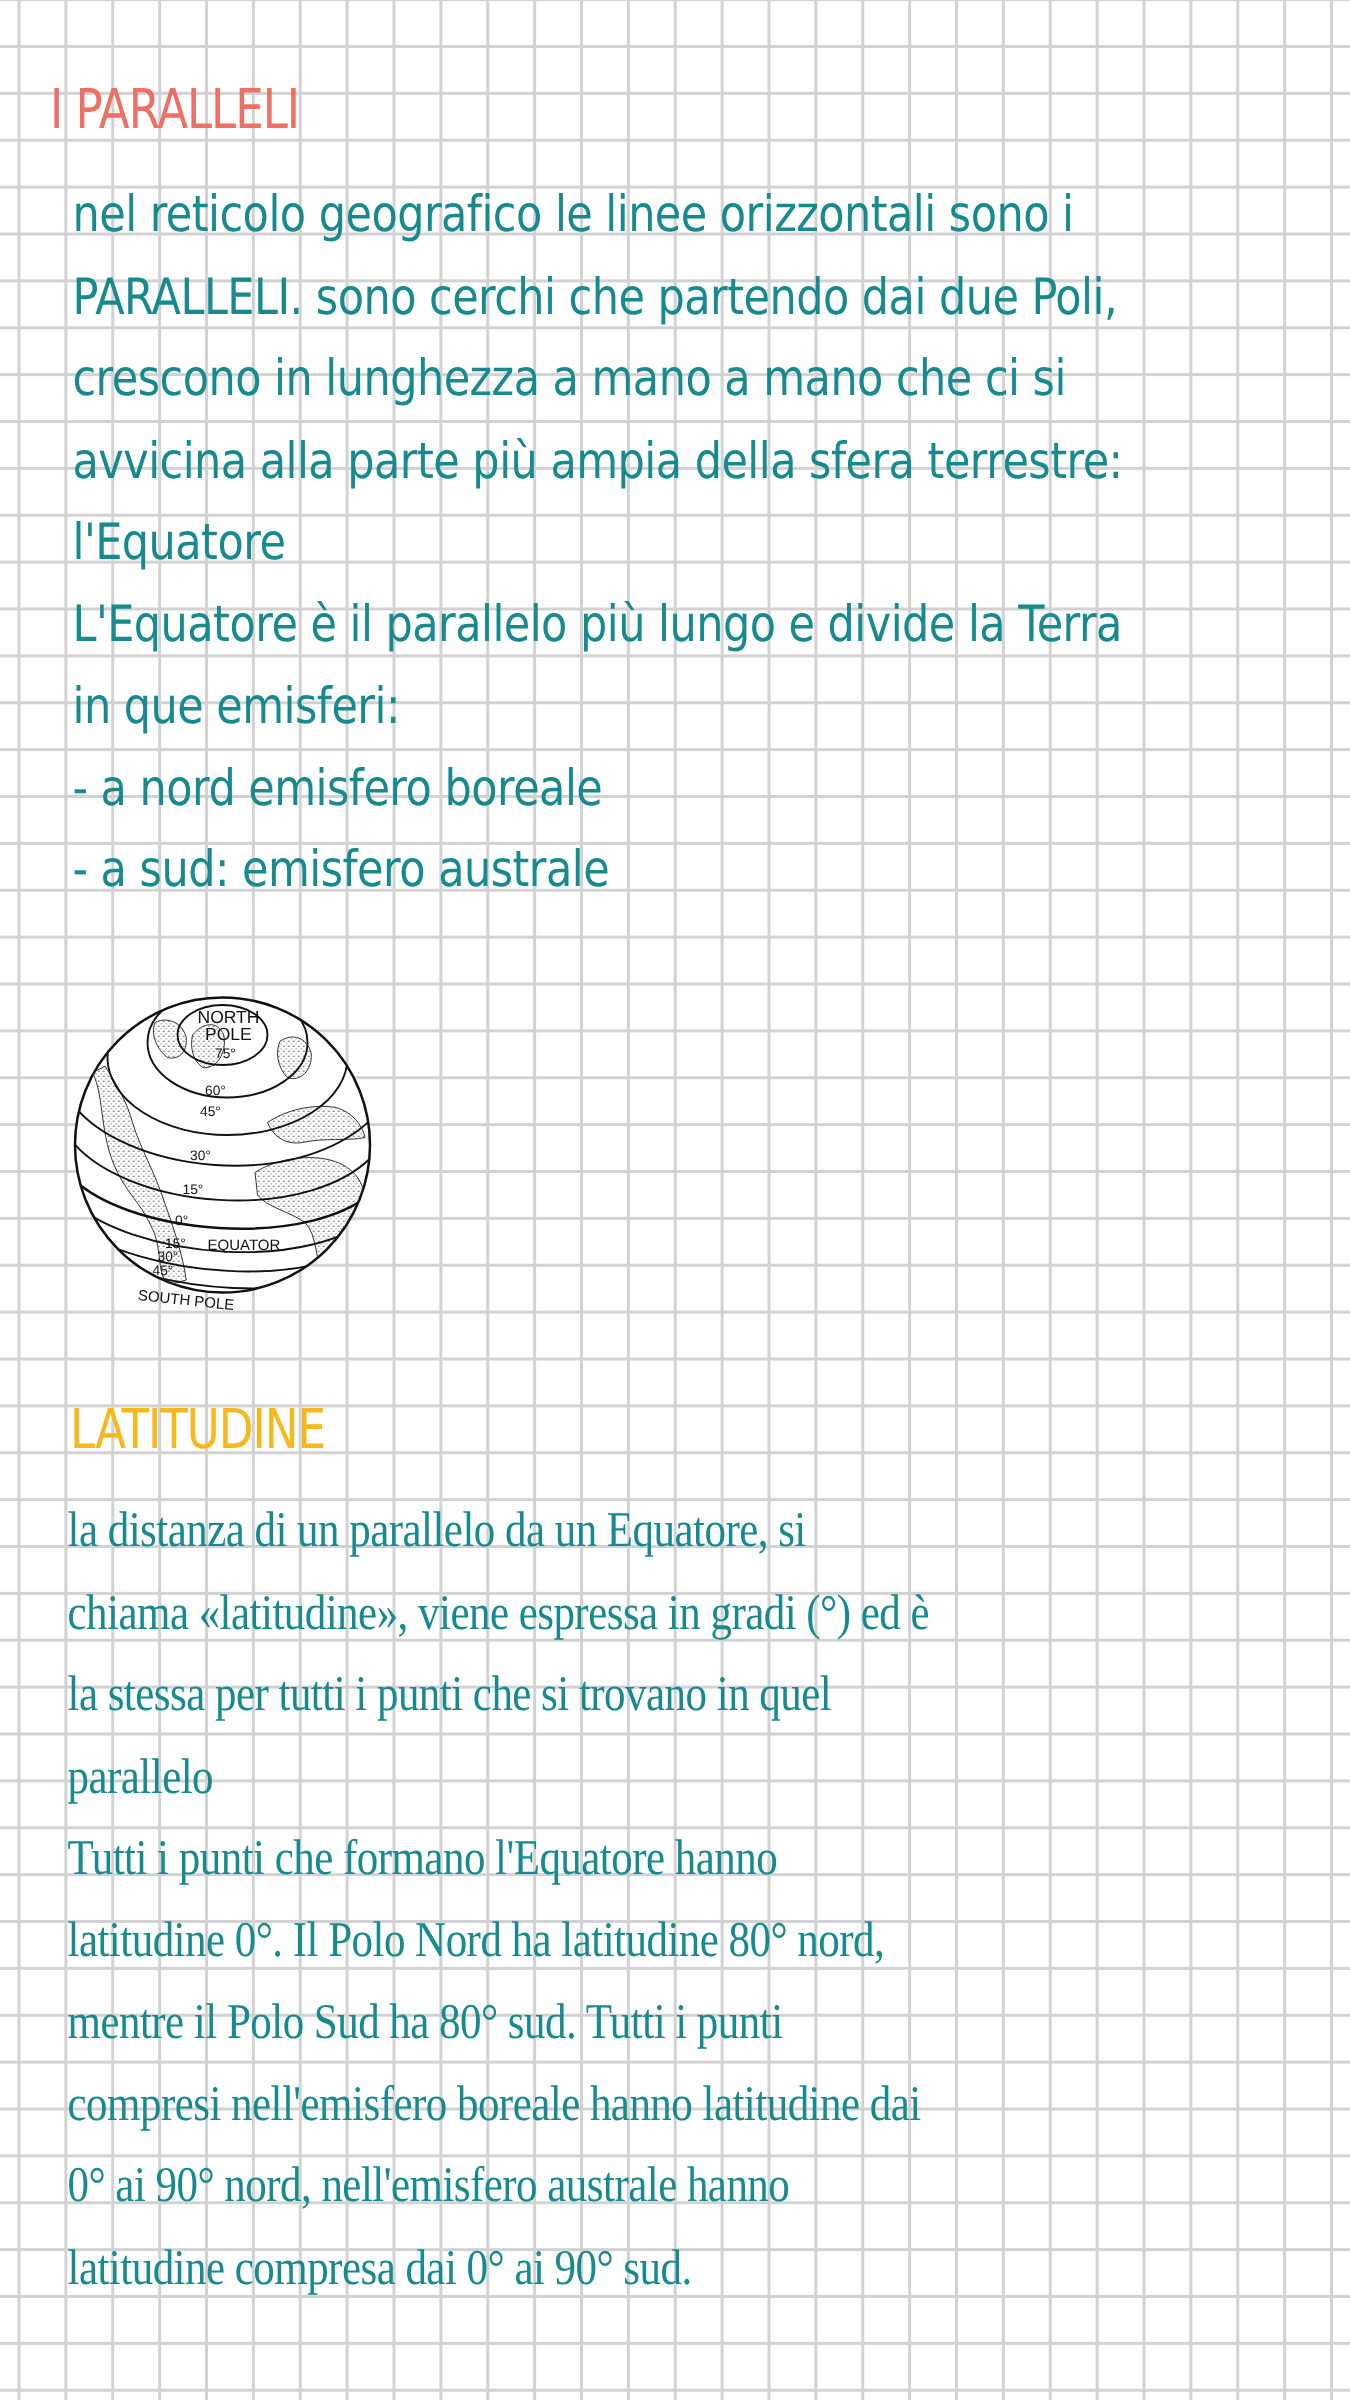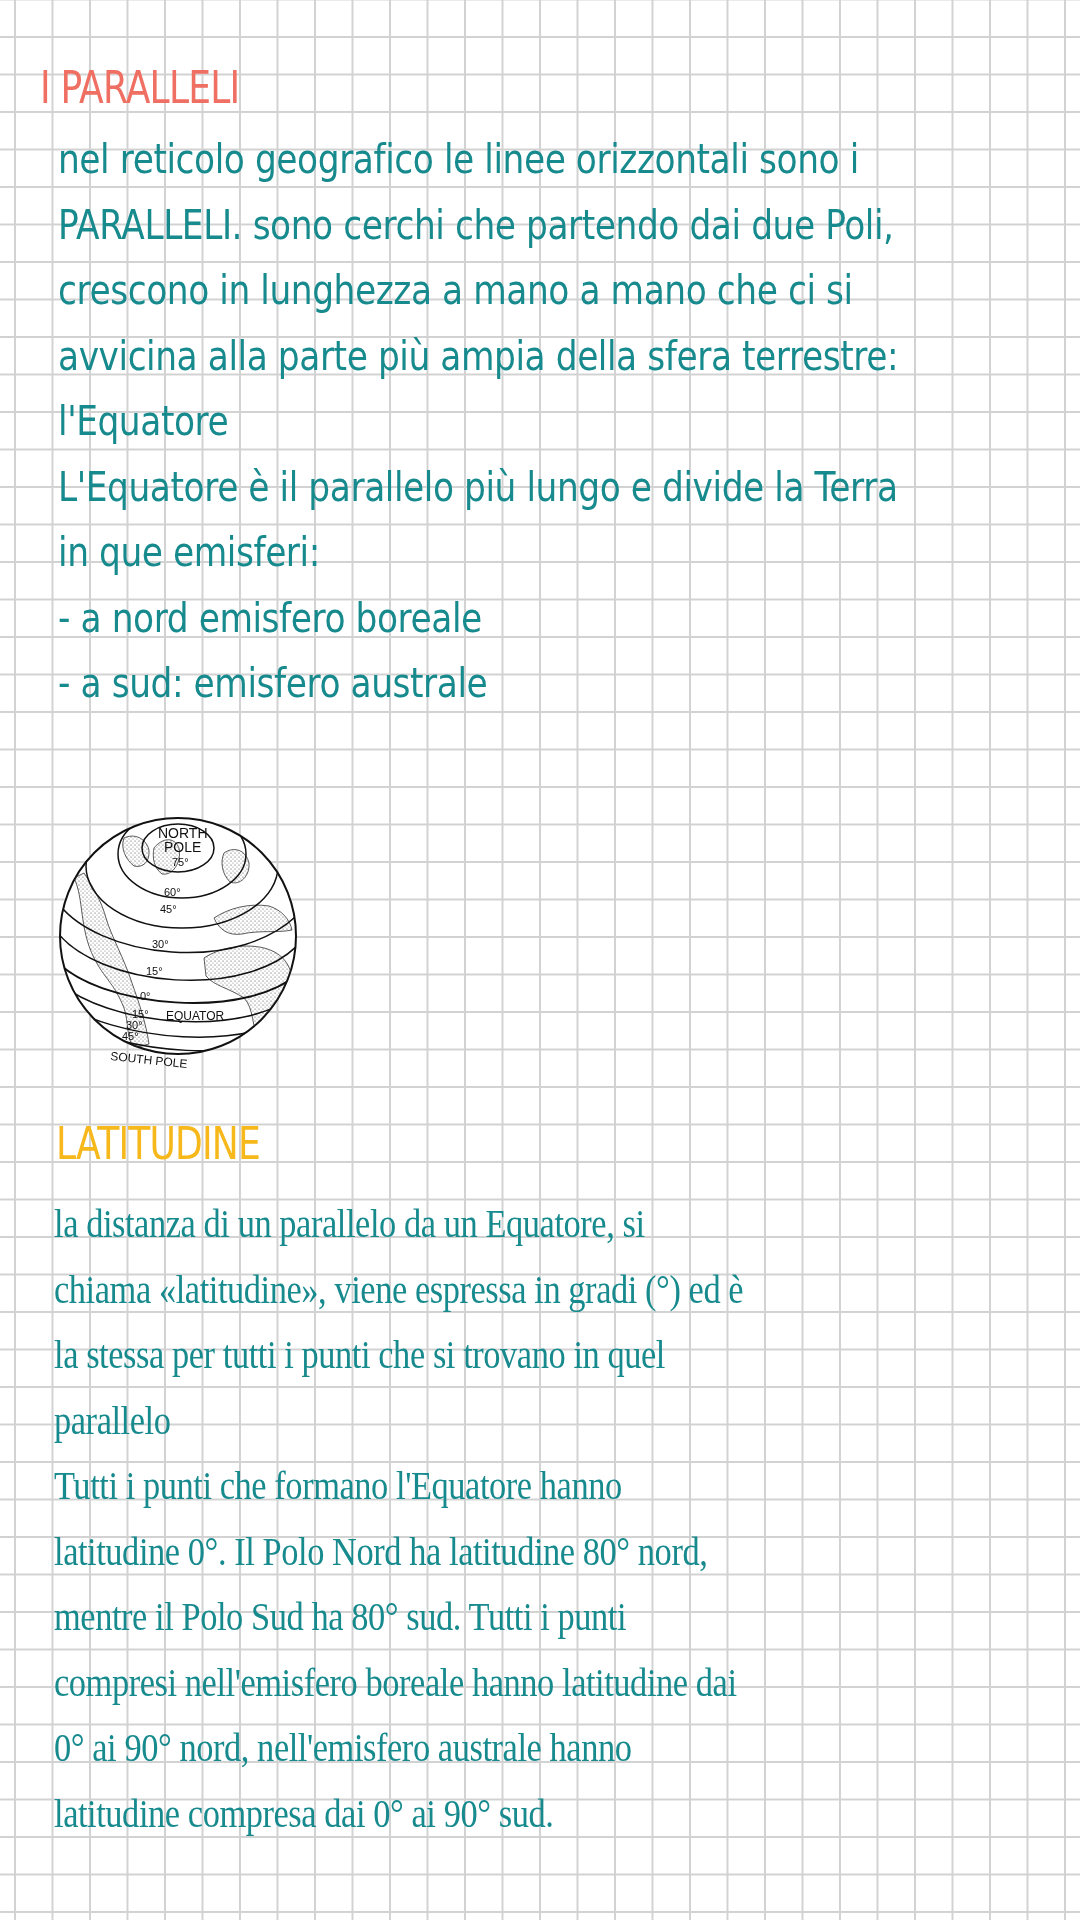--- a/index.html
+++ b/index.html
@@ -58,7 +58,7 @@
     }
     .b-paralleli {
       left: 58px;
-      top: 127px;
+      top: 140px;
     }
     .b-latitudine {
       left: 54px;

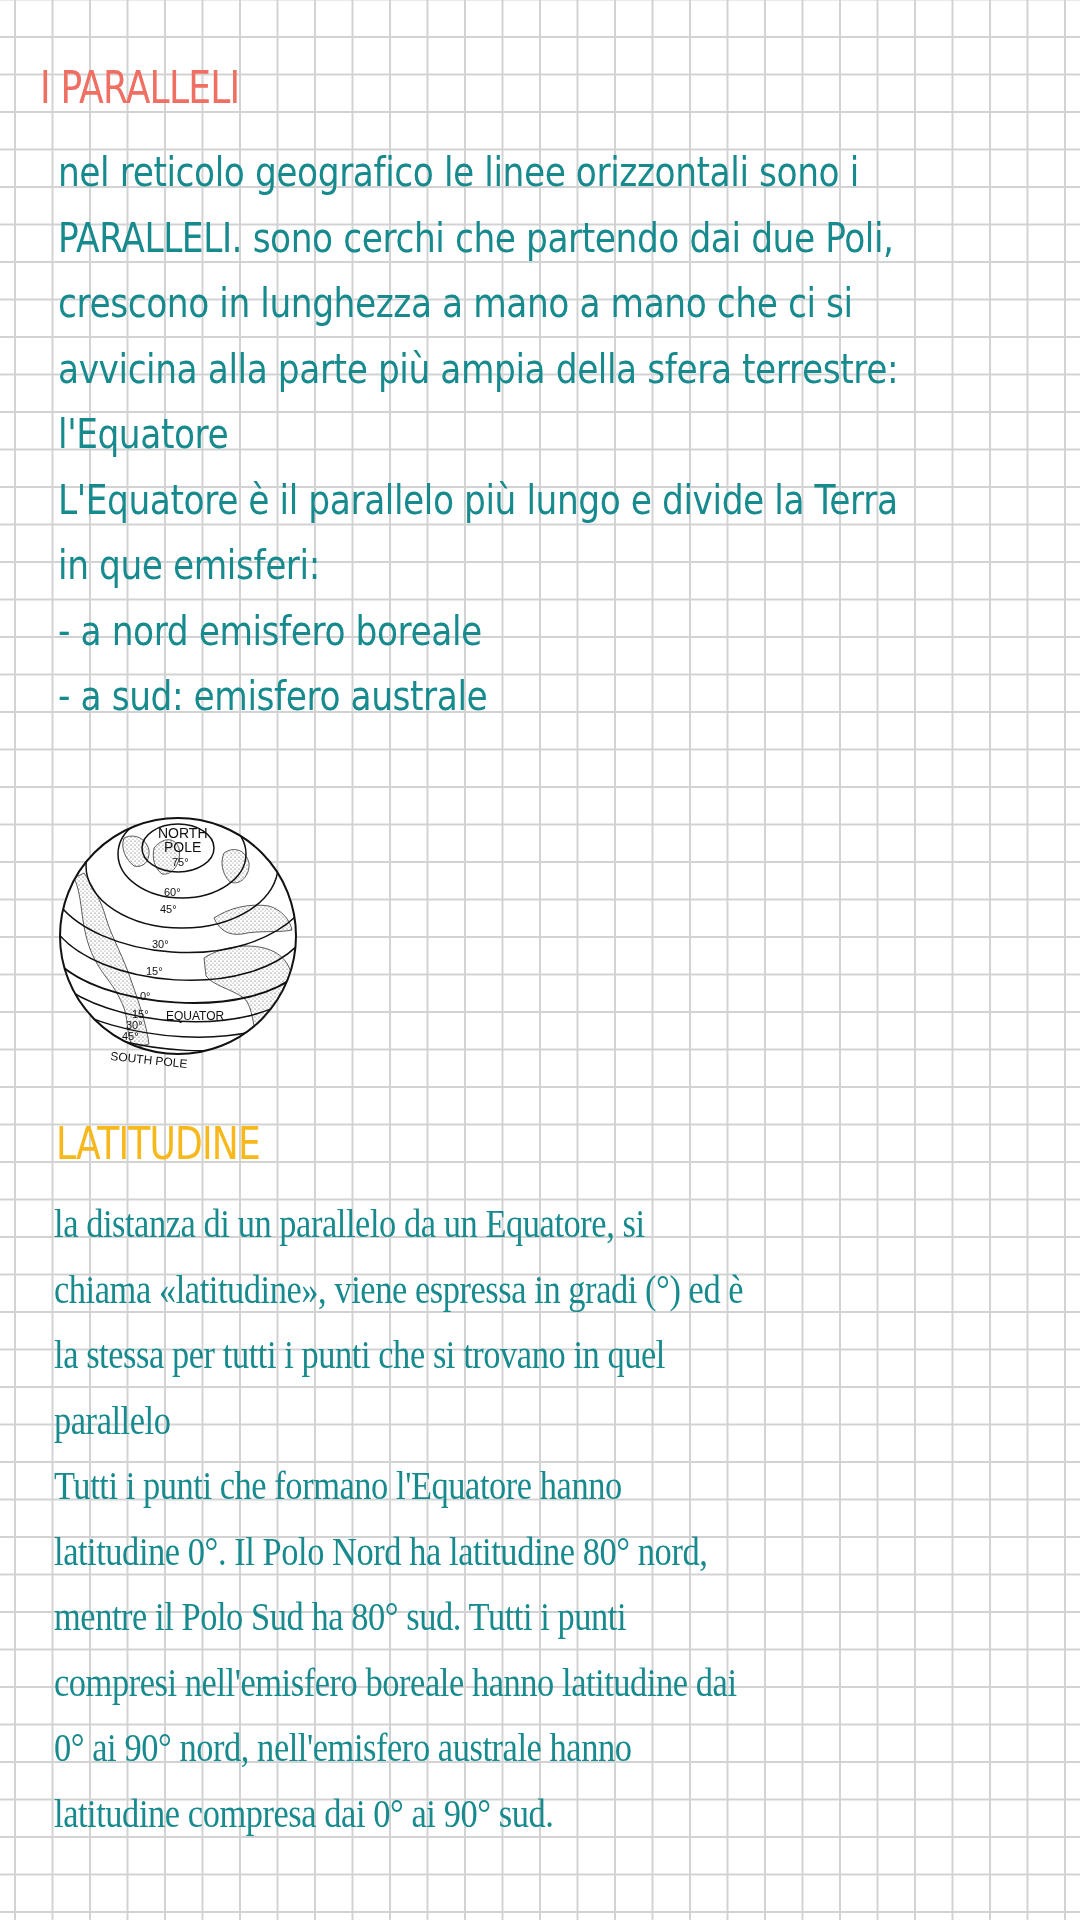--- a/index.html
+++ b/index.html
@@ -68,7 +68,7 @@
     .globe {
       position: absolute;
       left: 54px;
-      top: 808px;
+      top: 788px;
       width: 250px;
       height: 260px;
     }

